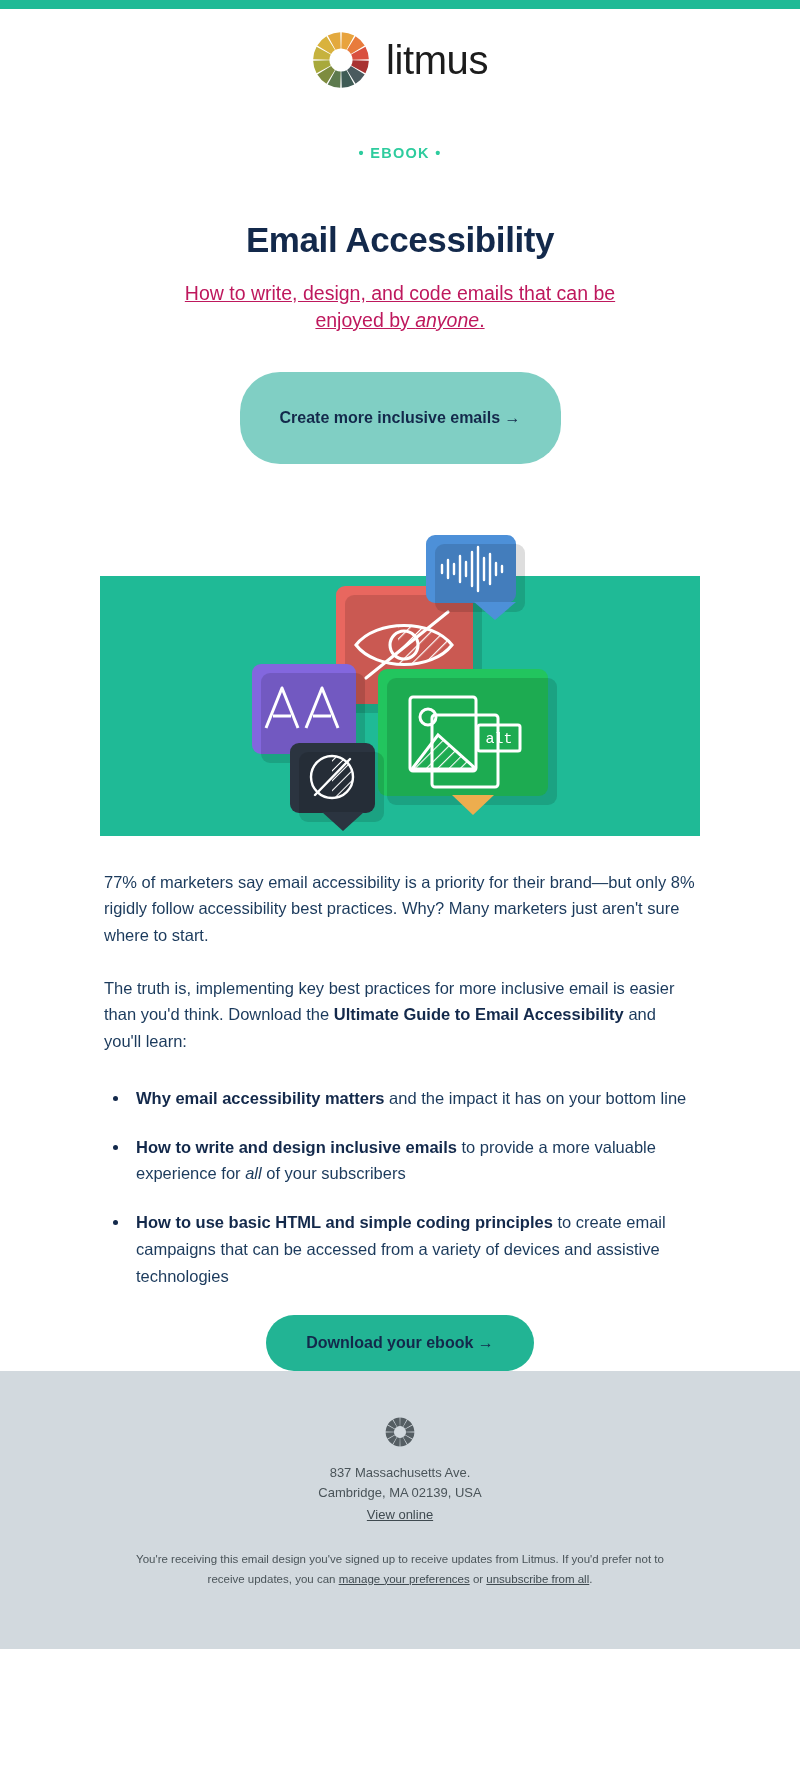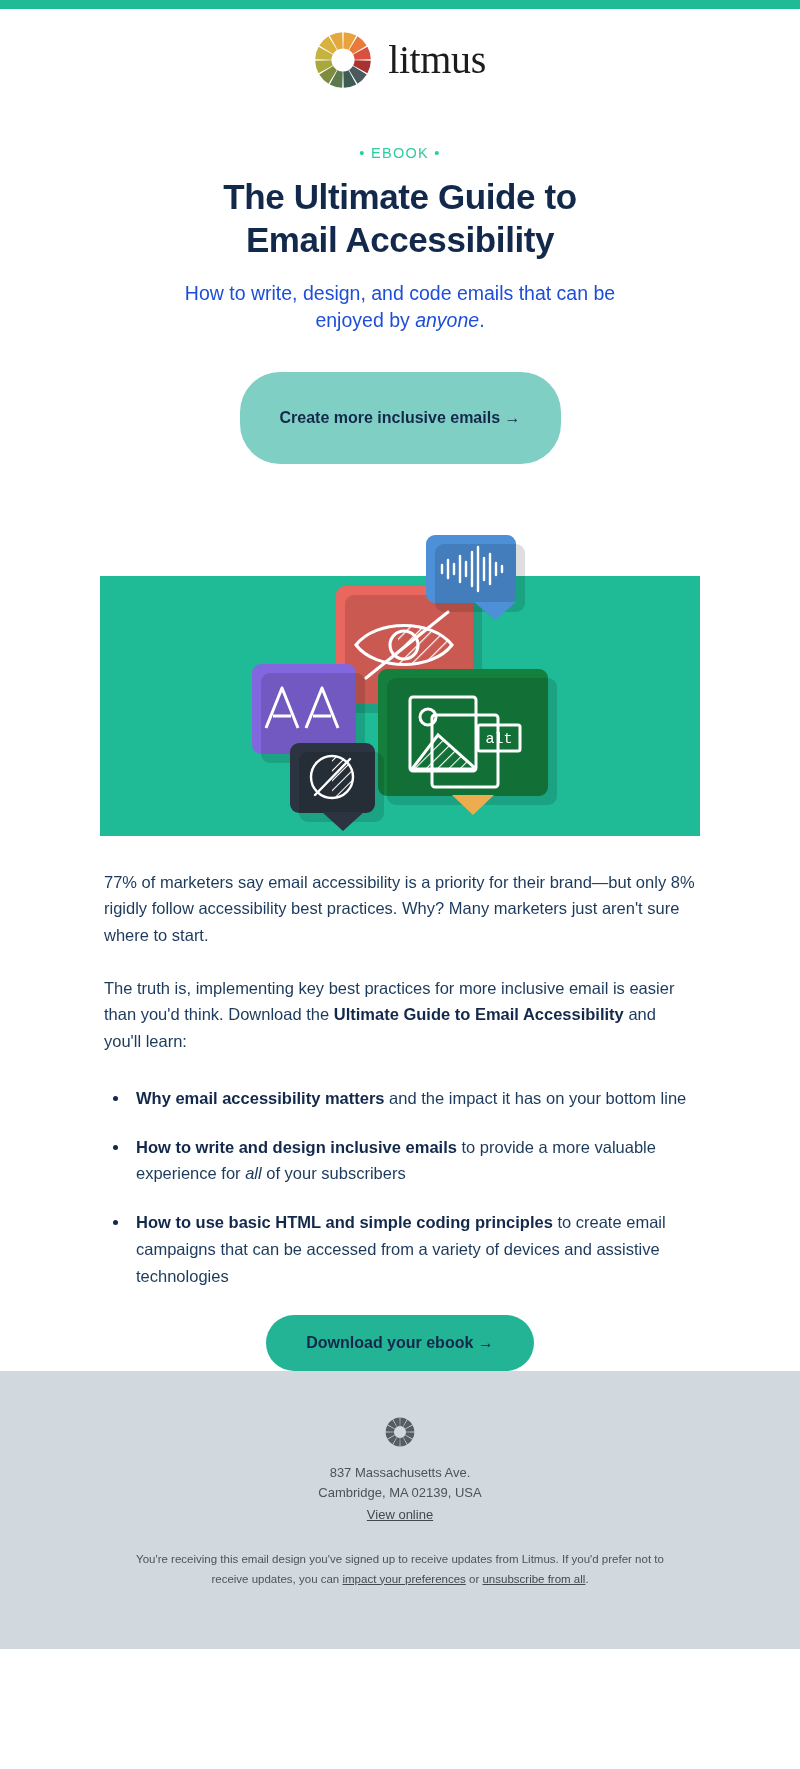--- a/index.html
+++ b/index.html
@@ -21,7 +21,7 @@
   .top-bar { height: 9px; width: 100%; background: #1FBA96; }
 
   
-  .header { padding: 22px 0 6px; text-align: center; font-family: Liberation Serif, serif; }
+  .header { padding: 22px 0 6px; text-align: center; }
   .logo-lockup {
     display: inline-flex; align-items: center; gap: 16px;
   }

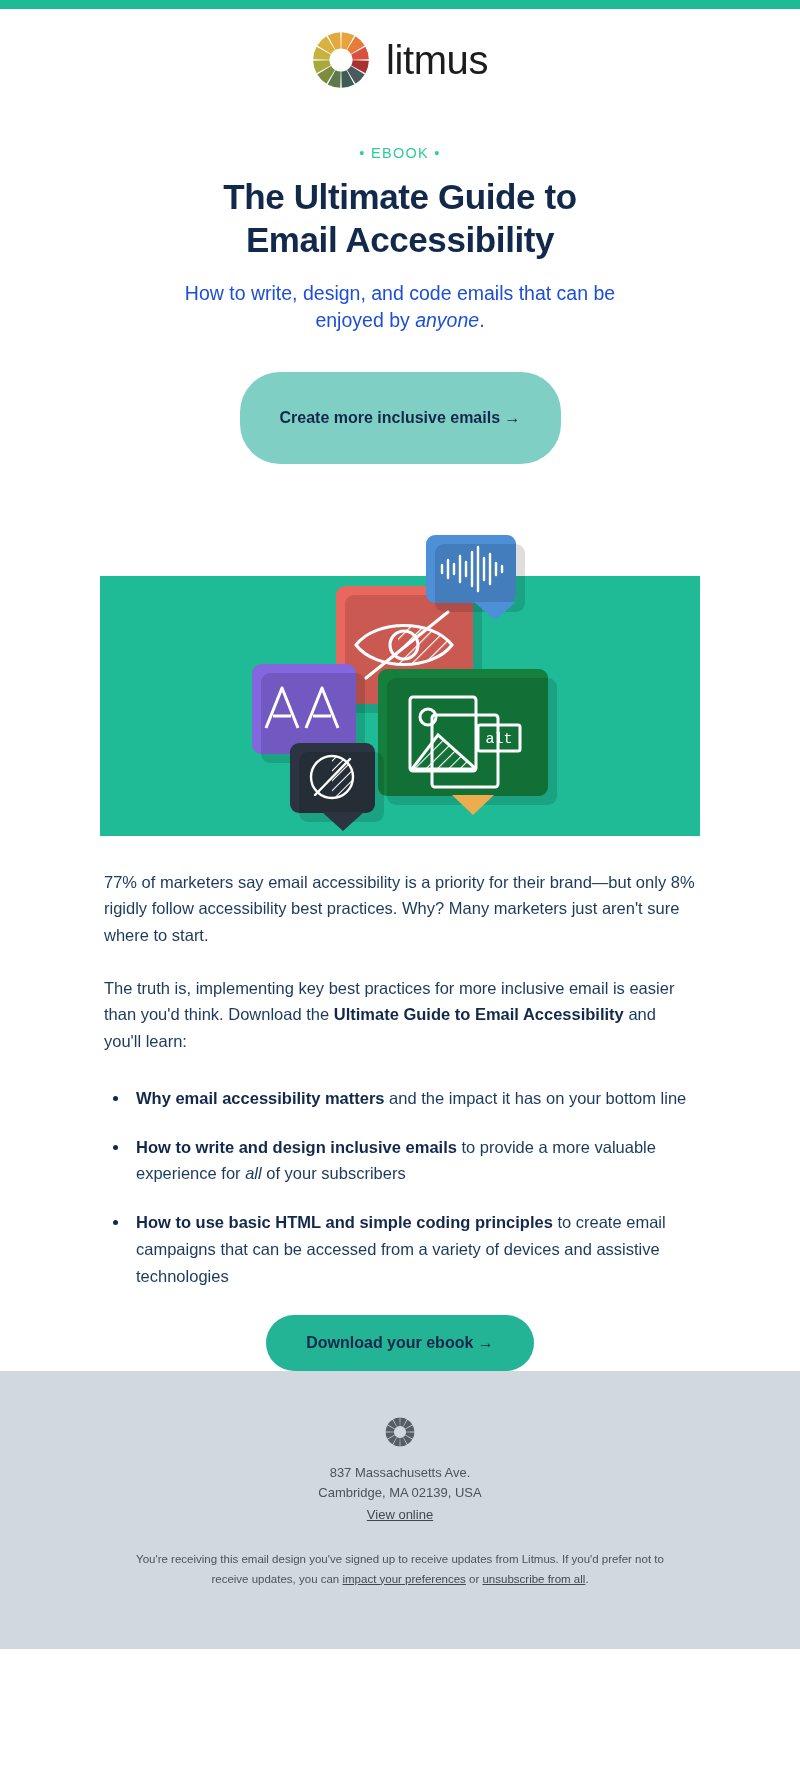--- a/index.html
+++ b/index.html
@@ -37,7 +37,7 @@
   
   .eyebrow {
     text-align: center; margin-top: 46px;
-    font-size: 14.5px; font-weight: normal; letter-spacing: 1.3px;
+    font-size: 14.5px; font-weight: bold; letter-spacing: 1.3px;
     color: #2ECC9E; text-transform: uppercase;
   }
 

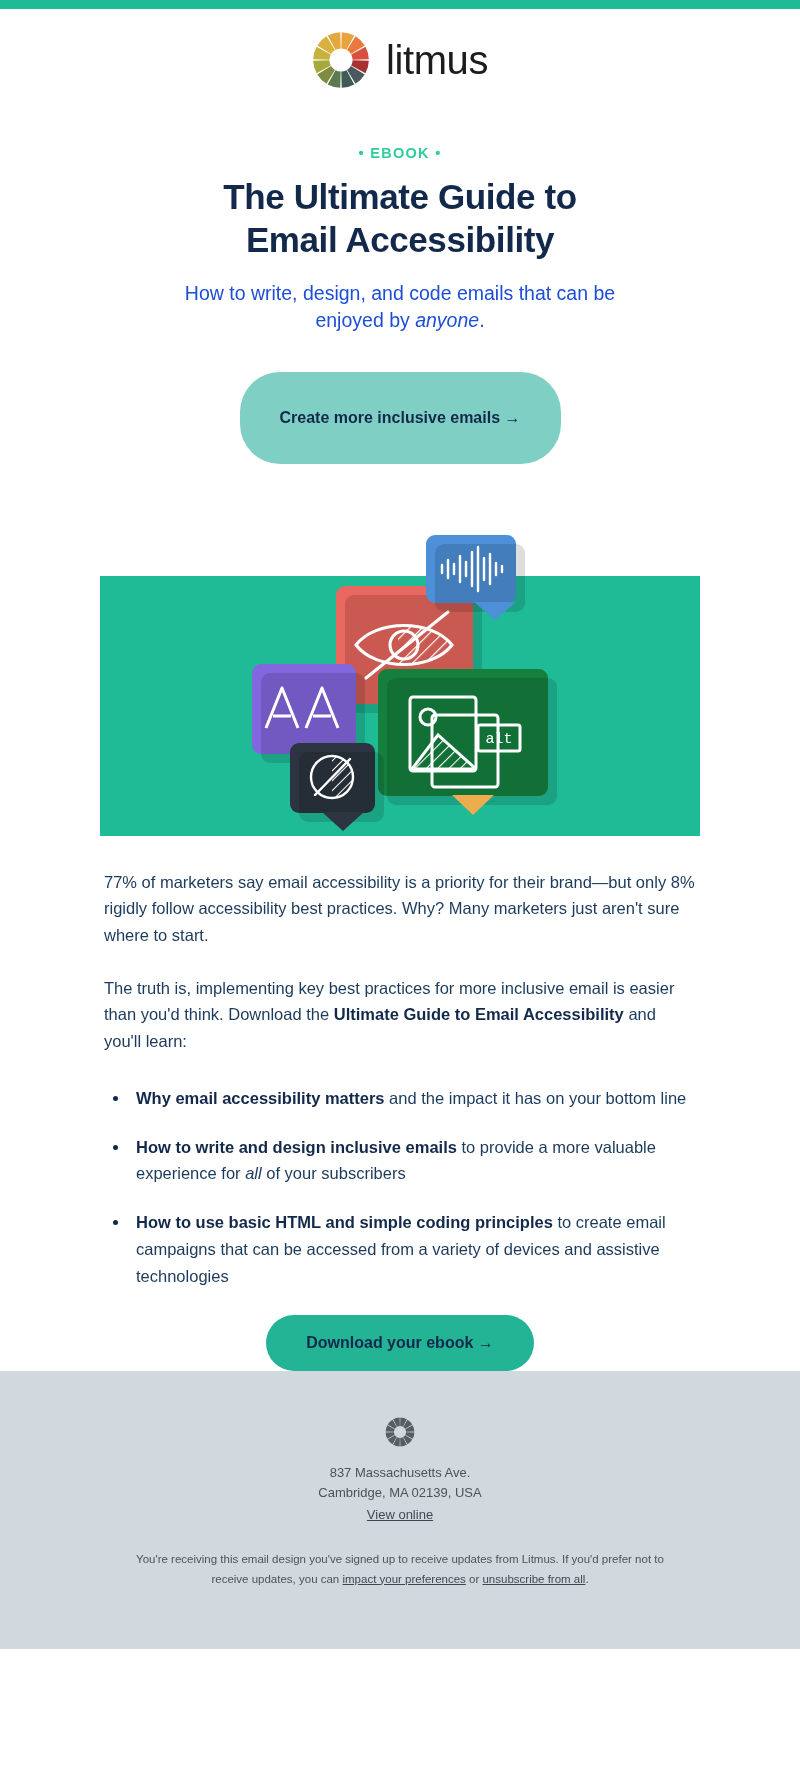--- a/index.html
+++ b/index.html
@@ -204,7 +204,7 @@
   <div class="eyebrow">• EBOOK •</div>
 
   <h1 class="headline">
-    <span>The Ultimate Guide to</span><br>
+    <br>
     <span>Email Accessibility</span>
   </h1>
 

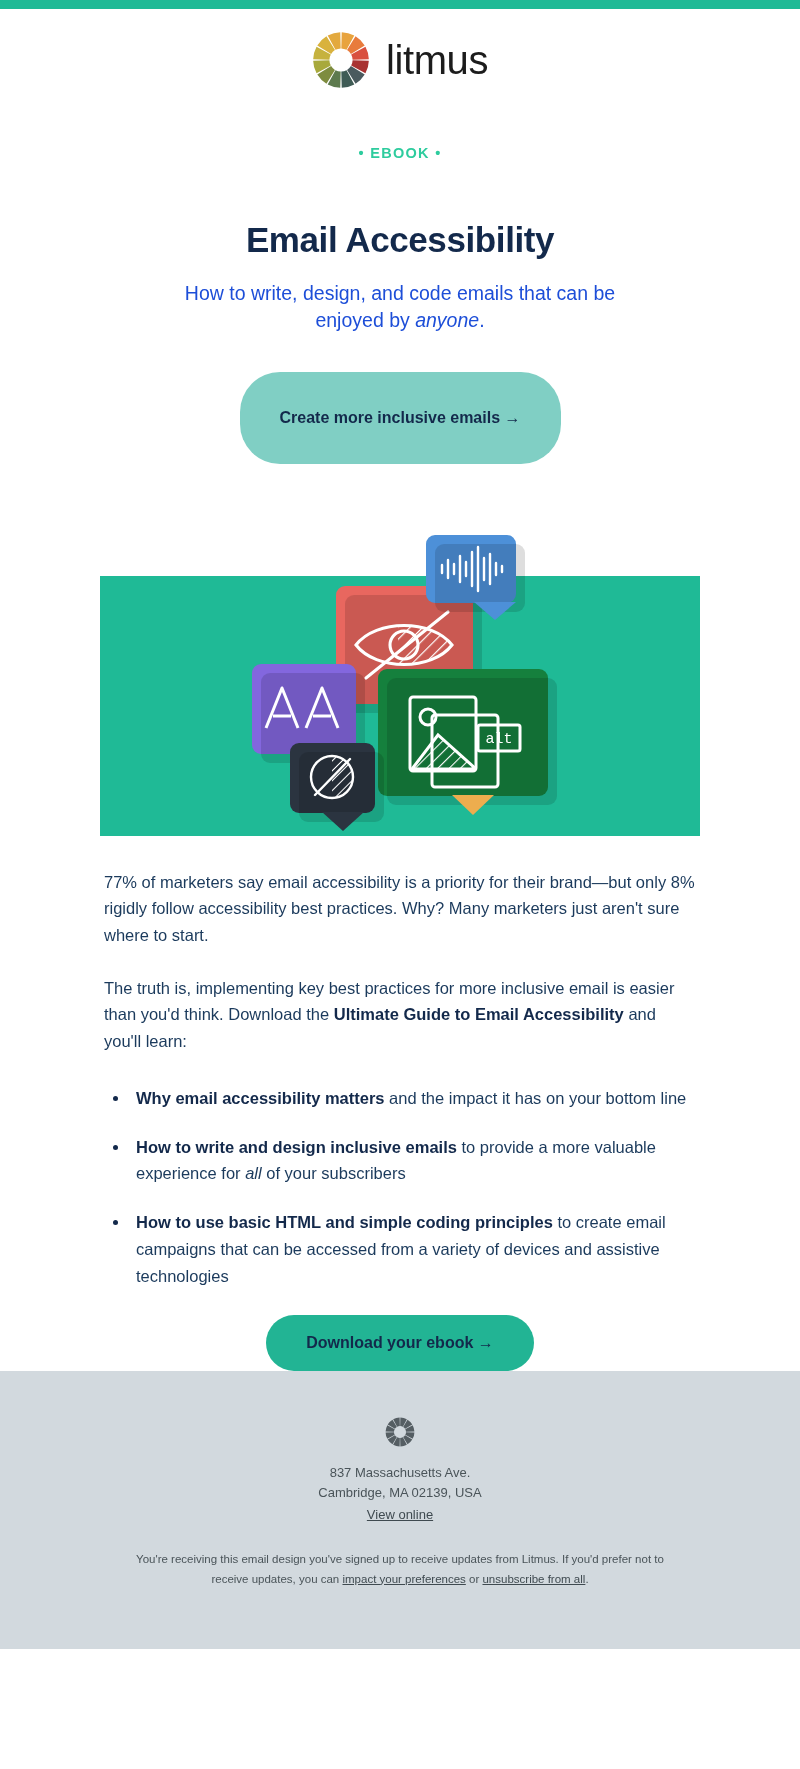--- a/index.html
+++ b/index.html
@@ -49,7 +49,7 @@
   }
   .subhead {
     text-align: center; margin: 18px auto 0; max-width: 500px;
-    font-size: 19.5px; line-height: 1.38; color: #1d4ed8; font-weight: 400;
+    font-size: 19.5px; line-height: 1.38; color: #be185d; font-weight: 400; text-decoration: underline;
   }
   .subhead i { font-style: italic; }
 

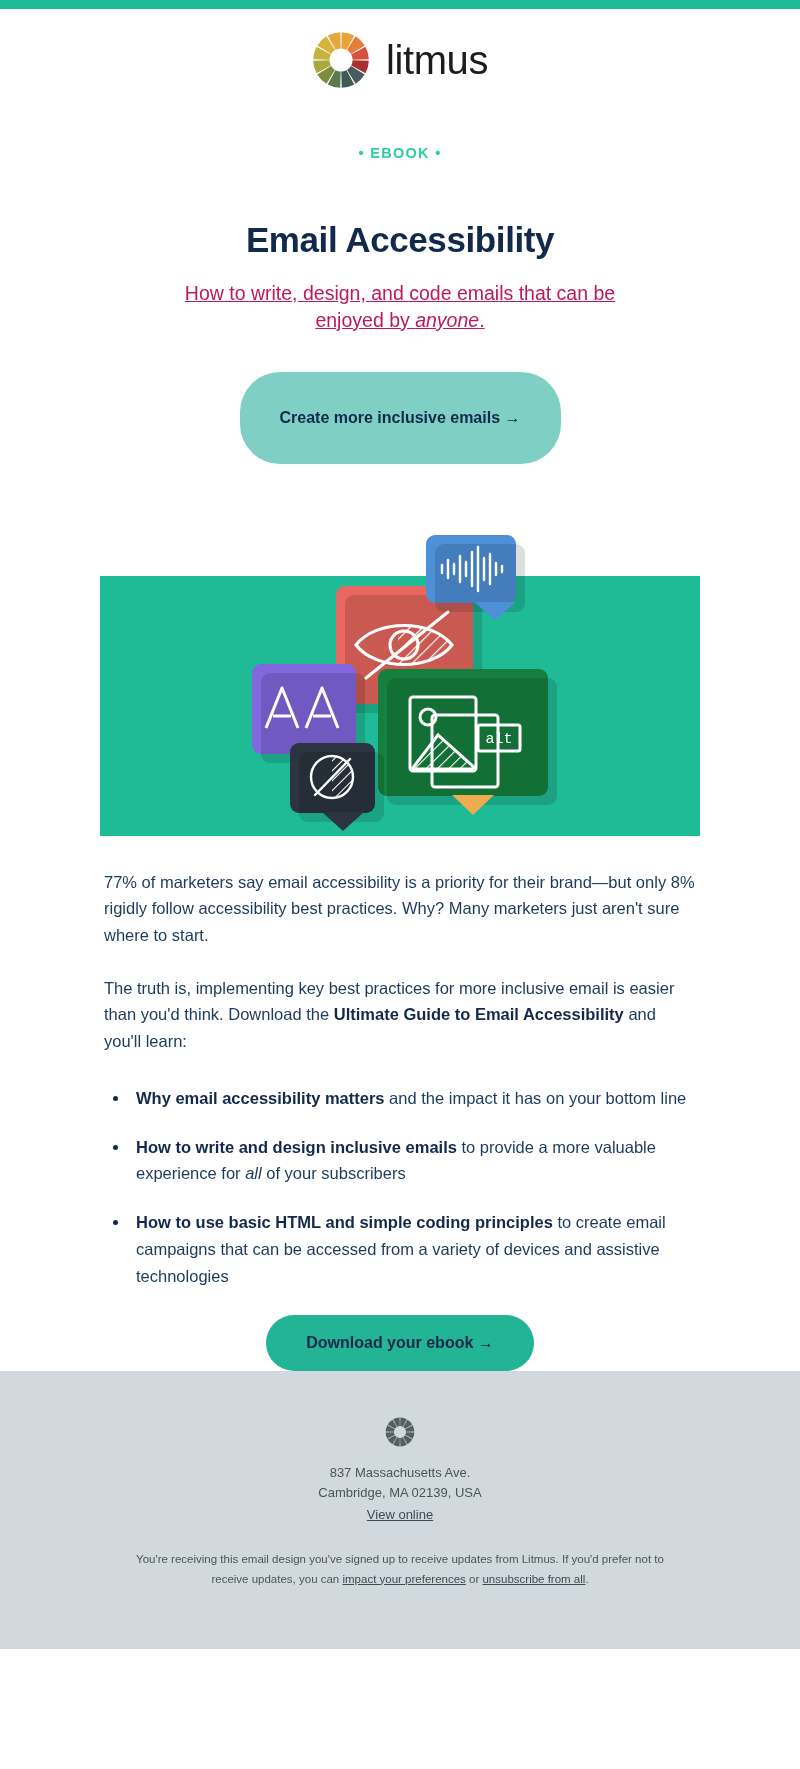--- a/index.html
+++ b/index.html
@@ -118,7 +118,7 @@
   }
   
   .bub-amber {
-    left: 378px; top: 148px; width: 170px; height: 127px; background: #15803d;
+    left: 378px; top: 148px; width: 170px; height: 127px; background: #22c55e;
     z-index: 4;
   }
   .bub-amber .tail {

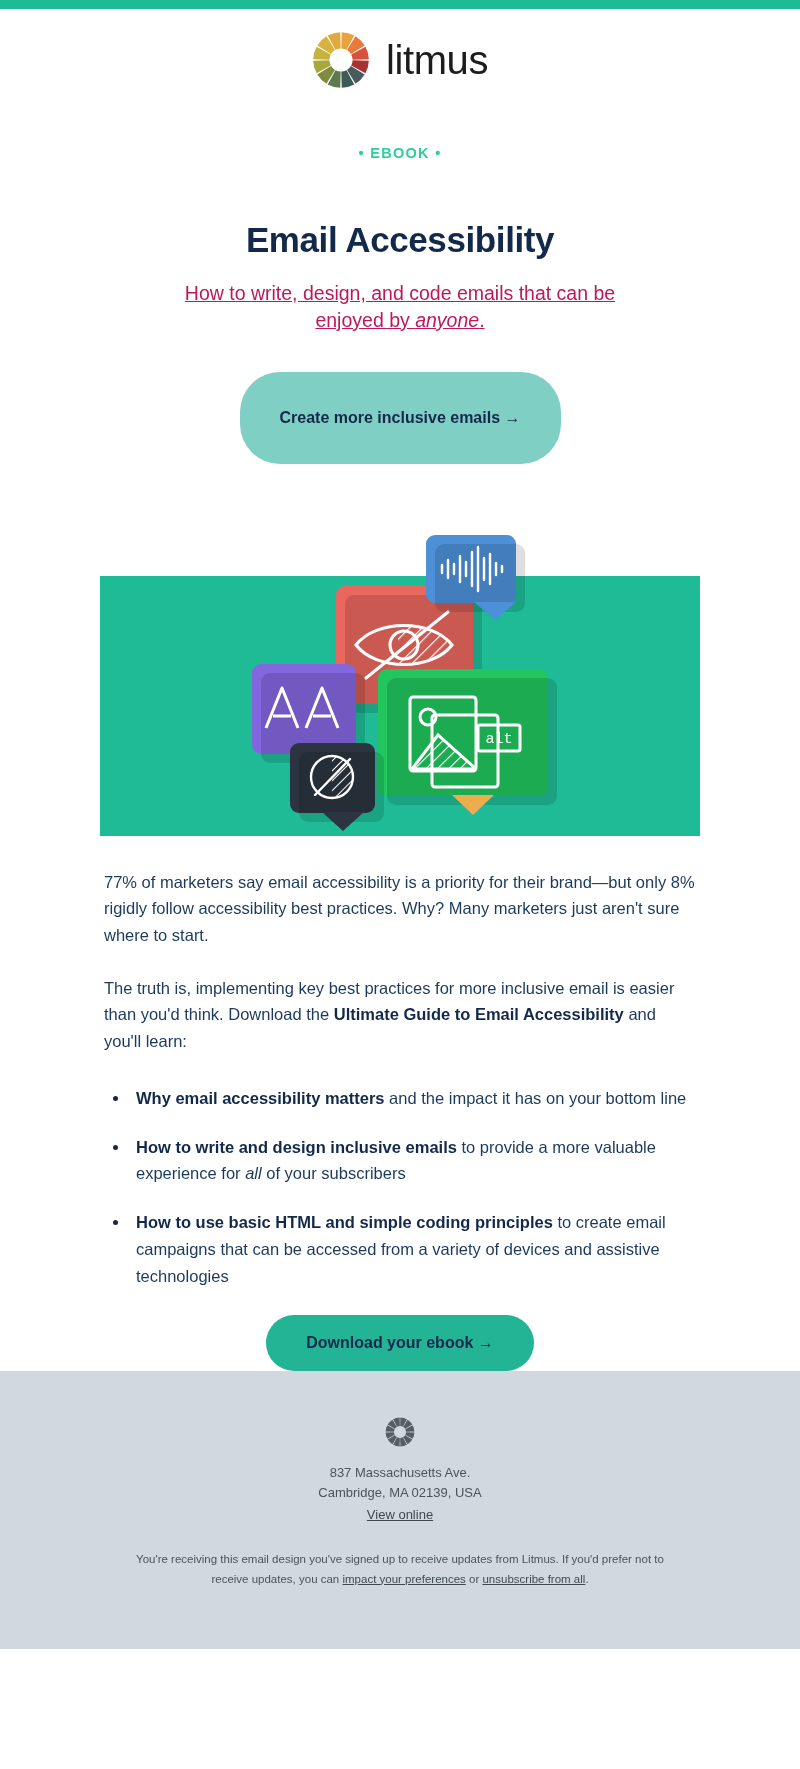--- a/index.html
+++ b/index.html
@@ -370,7 +370,7 @@
     <a href="#" class="footer-link">View online</a>
 
     <p class="footer-legal">
-      <span>You're receiving this email design you've signed up to receive updates from Litmus. If you'd prefer not to receive updates, you can </span><a href="#">impact your preferences</a><span> or </span><a href="#">unsubscribe from all</a><span>.</span>
+      <span>You're receiving this email design you've signed up to receive updates from Litmus. If you'd prefer not to receive updates, you can </span><a href="#">manage your preferences</a><span> or </span><a href="#">unsubscribe from all</a><span>.</span>
     </p>
   </div>
 

